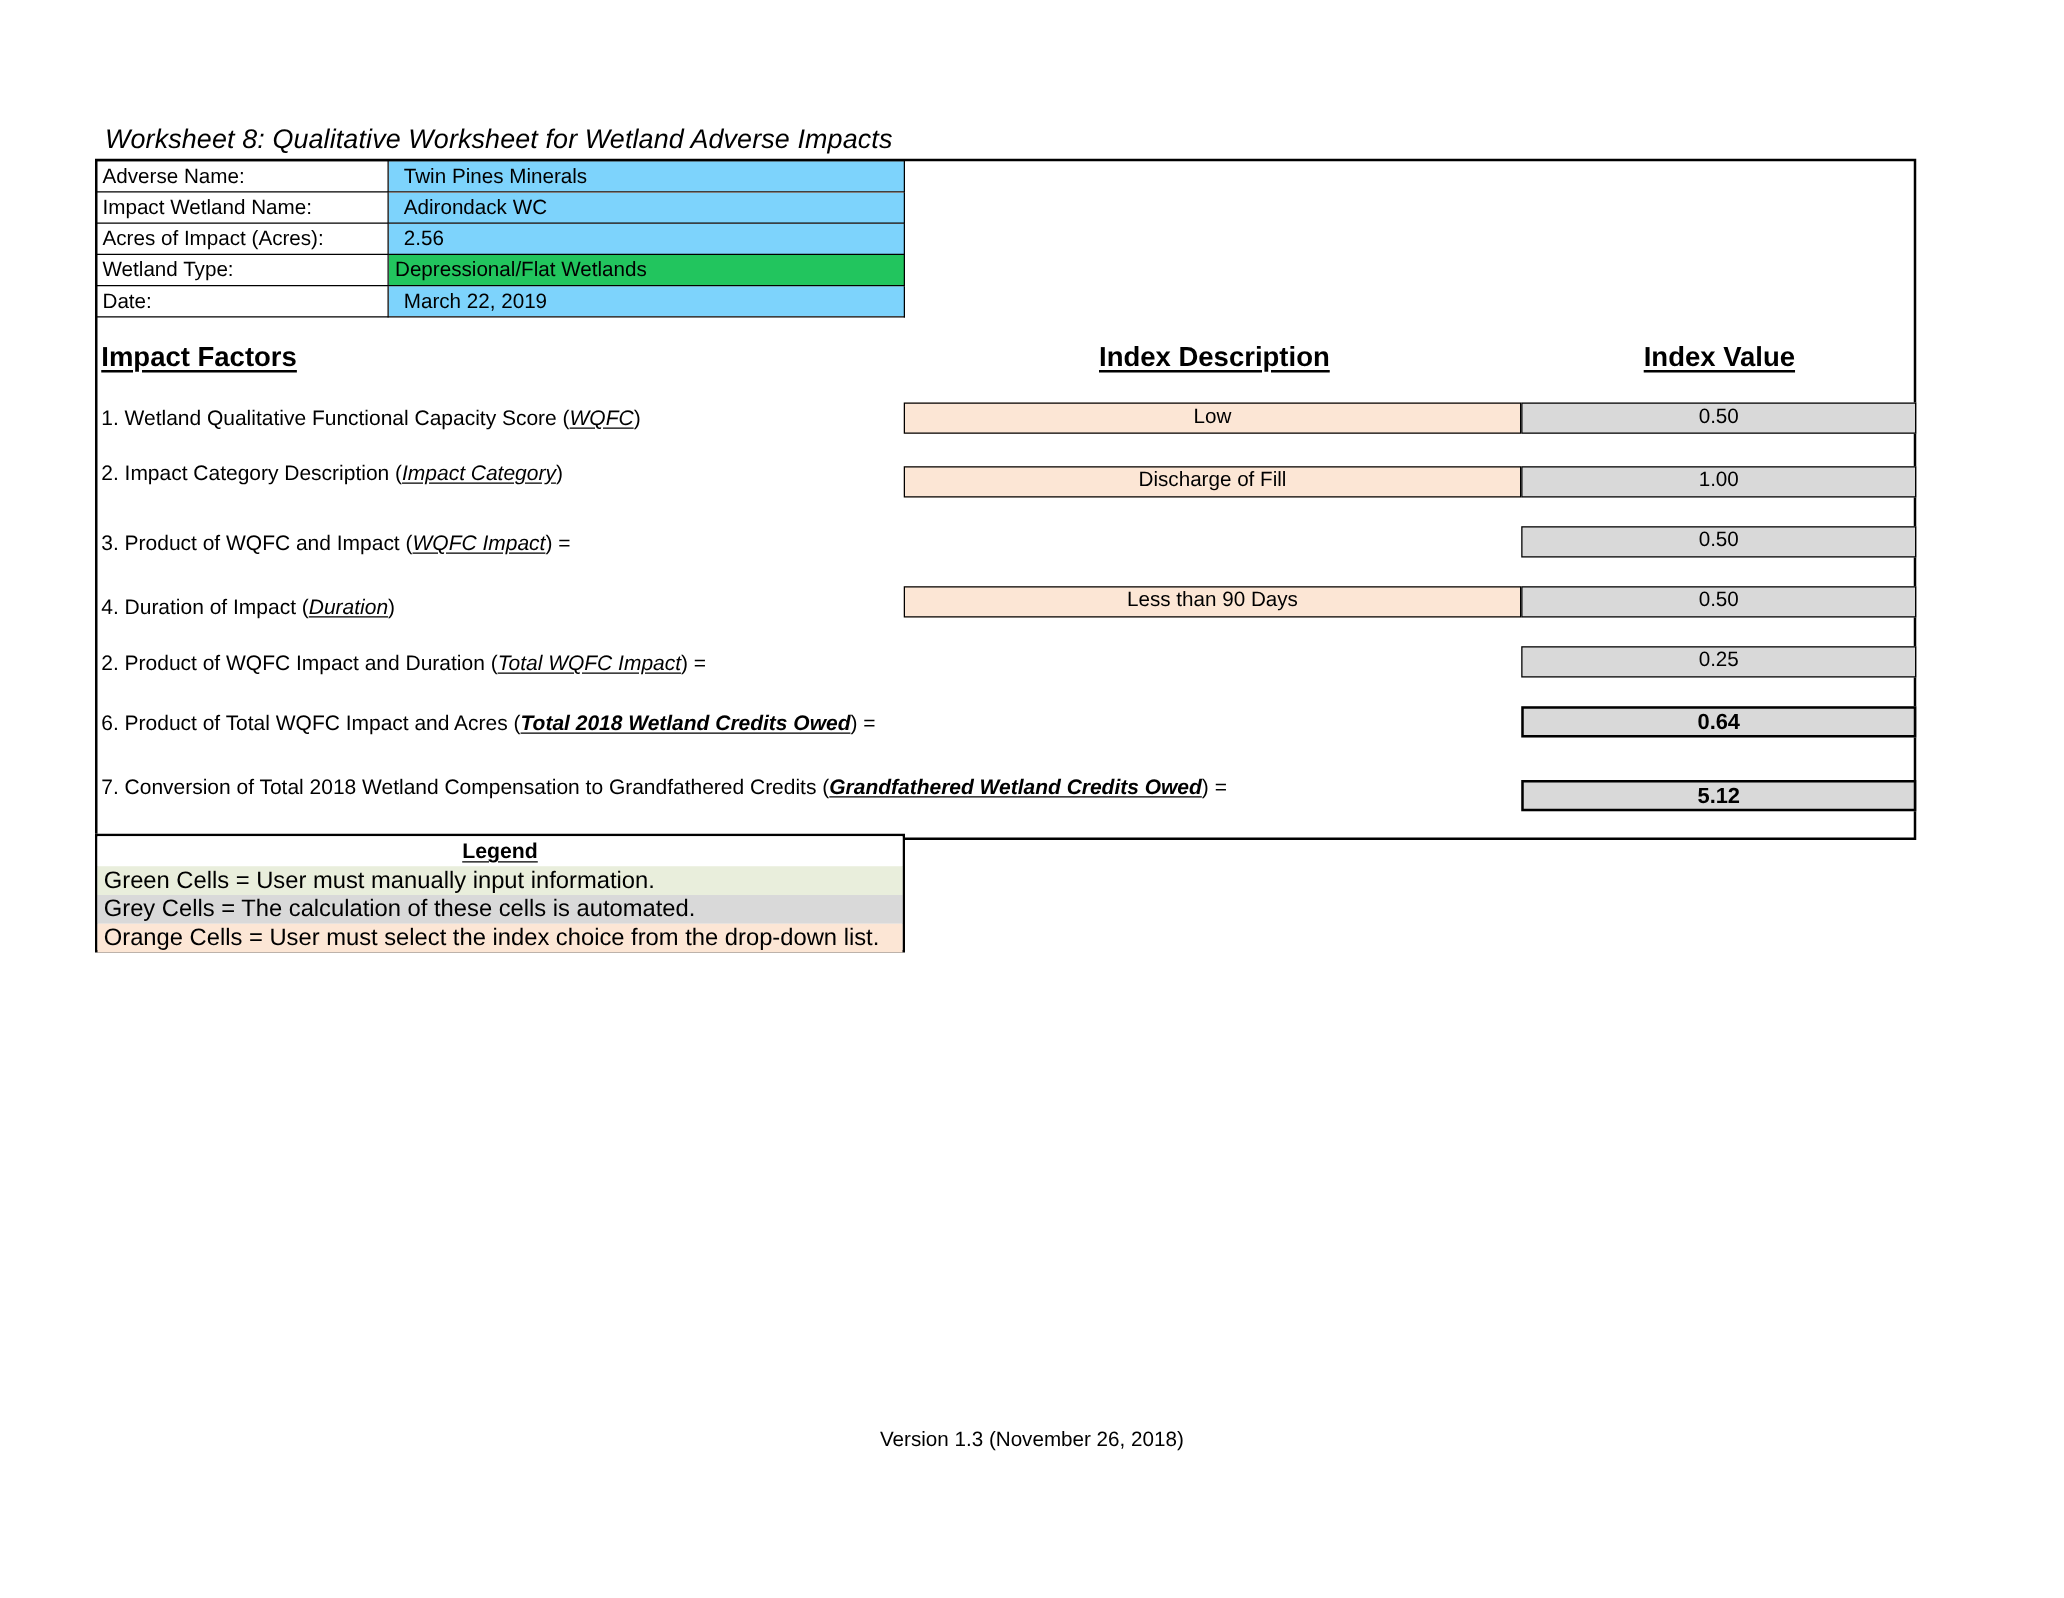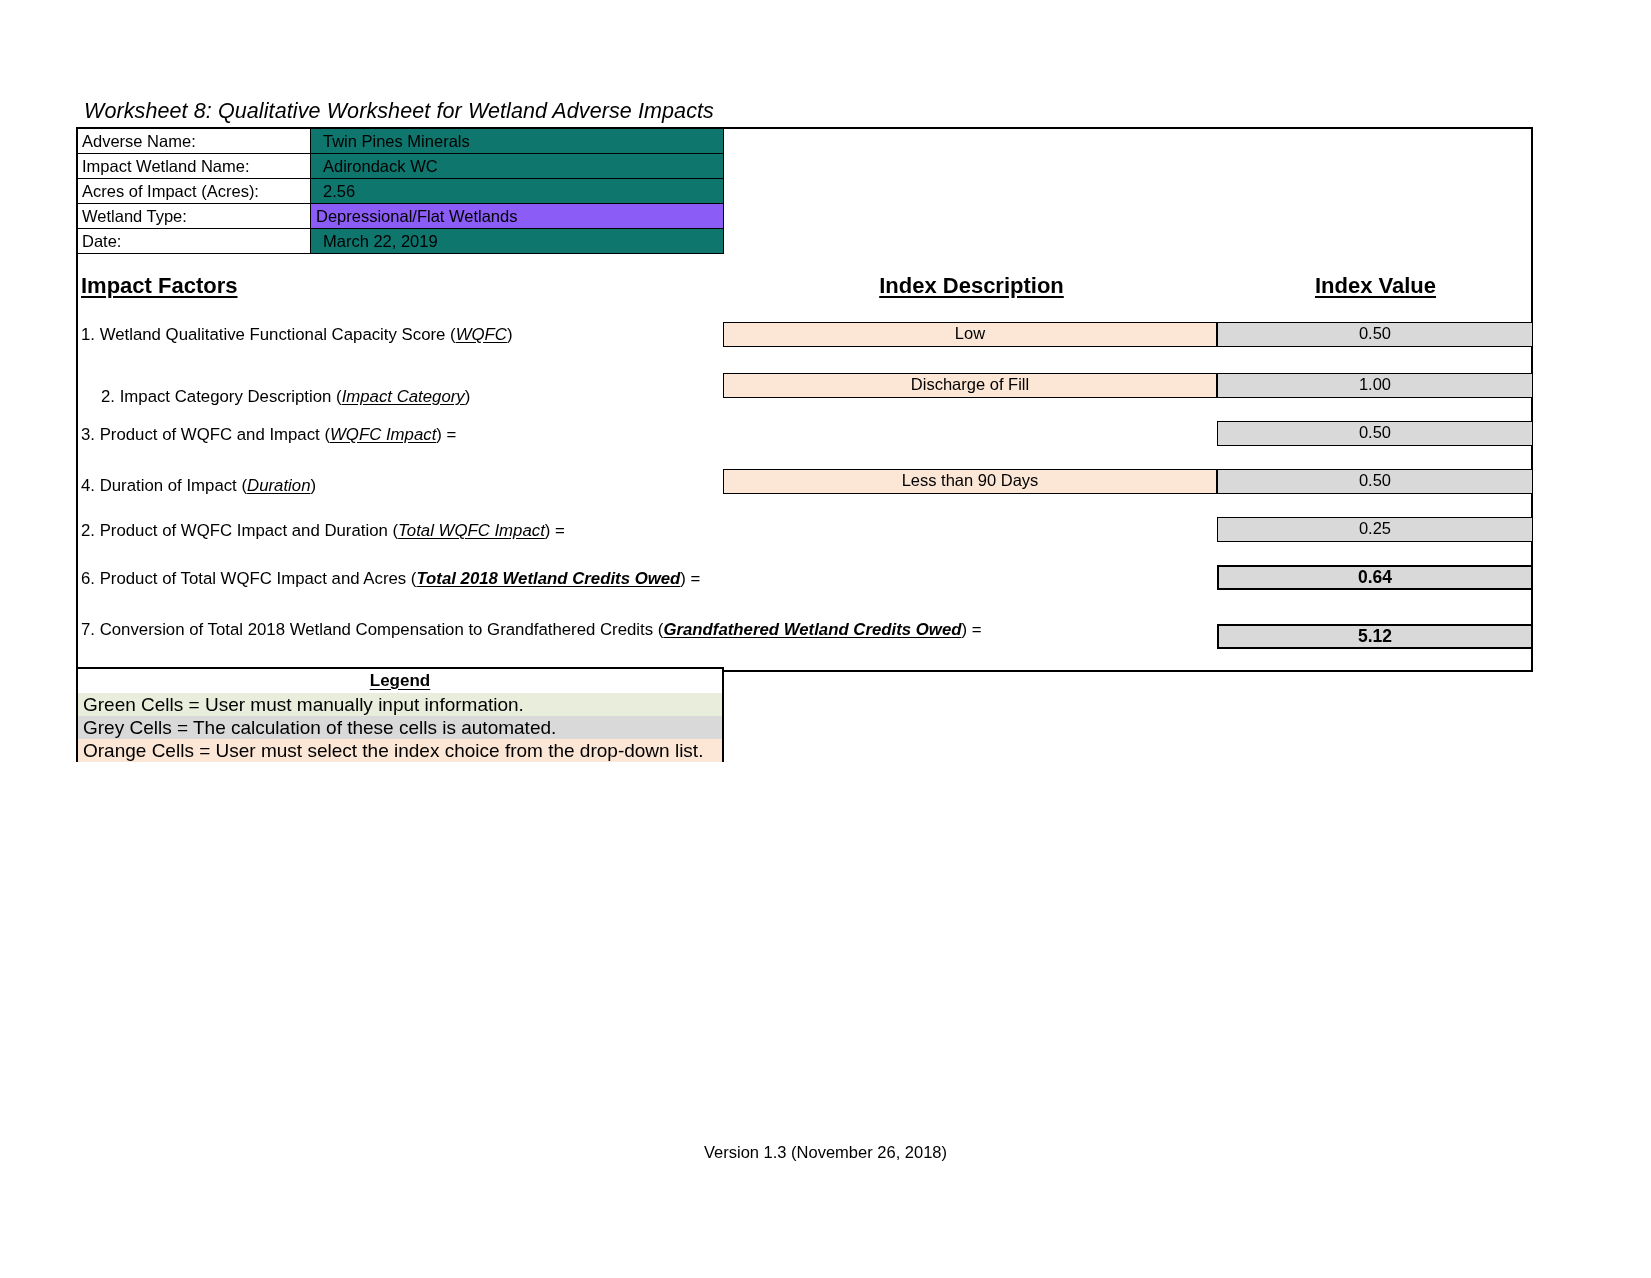--- a/index.html
+++ b/index.html
@@ -50,7 +50,7 @@
     width: 228px;
     background: #ffffff;
   }
-  #info-table td.val-green { background: #0f766e; padding-left: 12px; }
+  #info-table td.val-green { background: #7dd3fc; padding-left: 12px; }
   #info-table td.val-orange { background: #8b5cf6; }
 
   

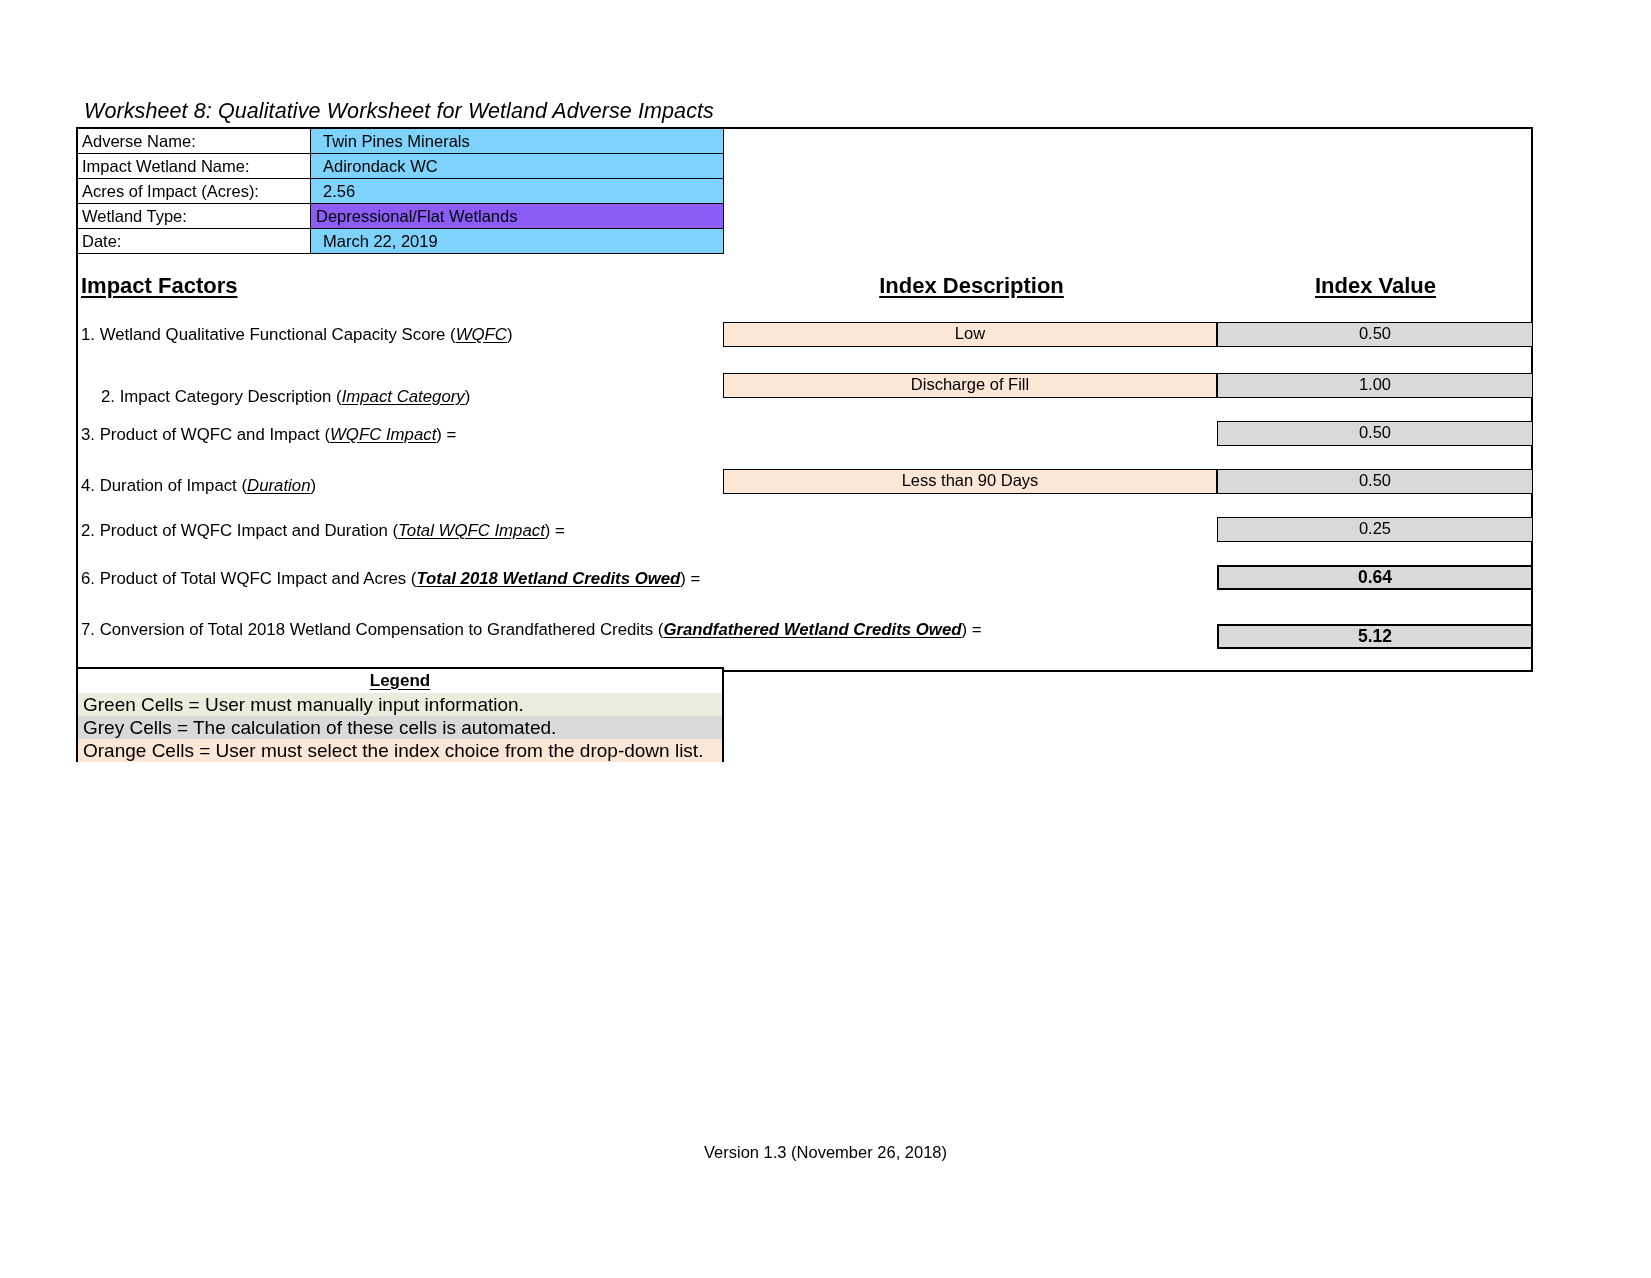--- a/index.html
+++ b/index.html
@@ -51,7 +51,7 @@
     background: #ffffff;
   }
   #info-table td.val-green { background: #7dd3fc; padding-left: 12px; }
-  #info-table td.val-orange { background: #8b5cf6; }
+  #info-table td.val-orange { background: #22c55e; }
 
   
   #main-box {

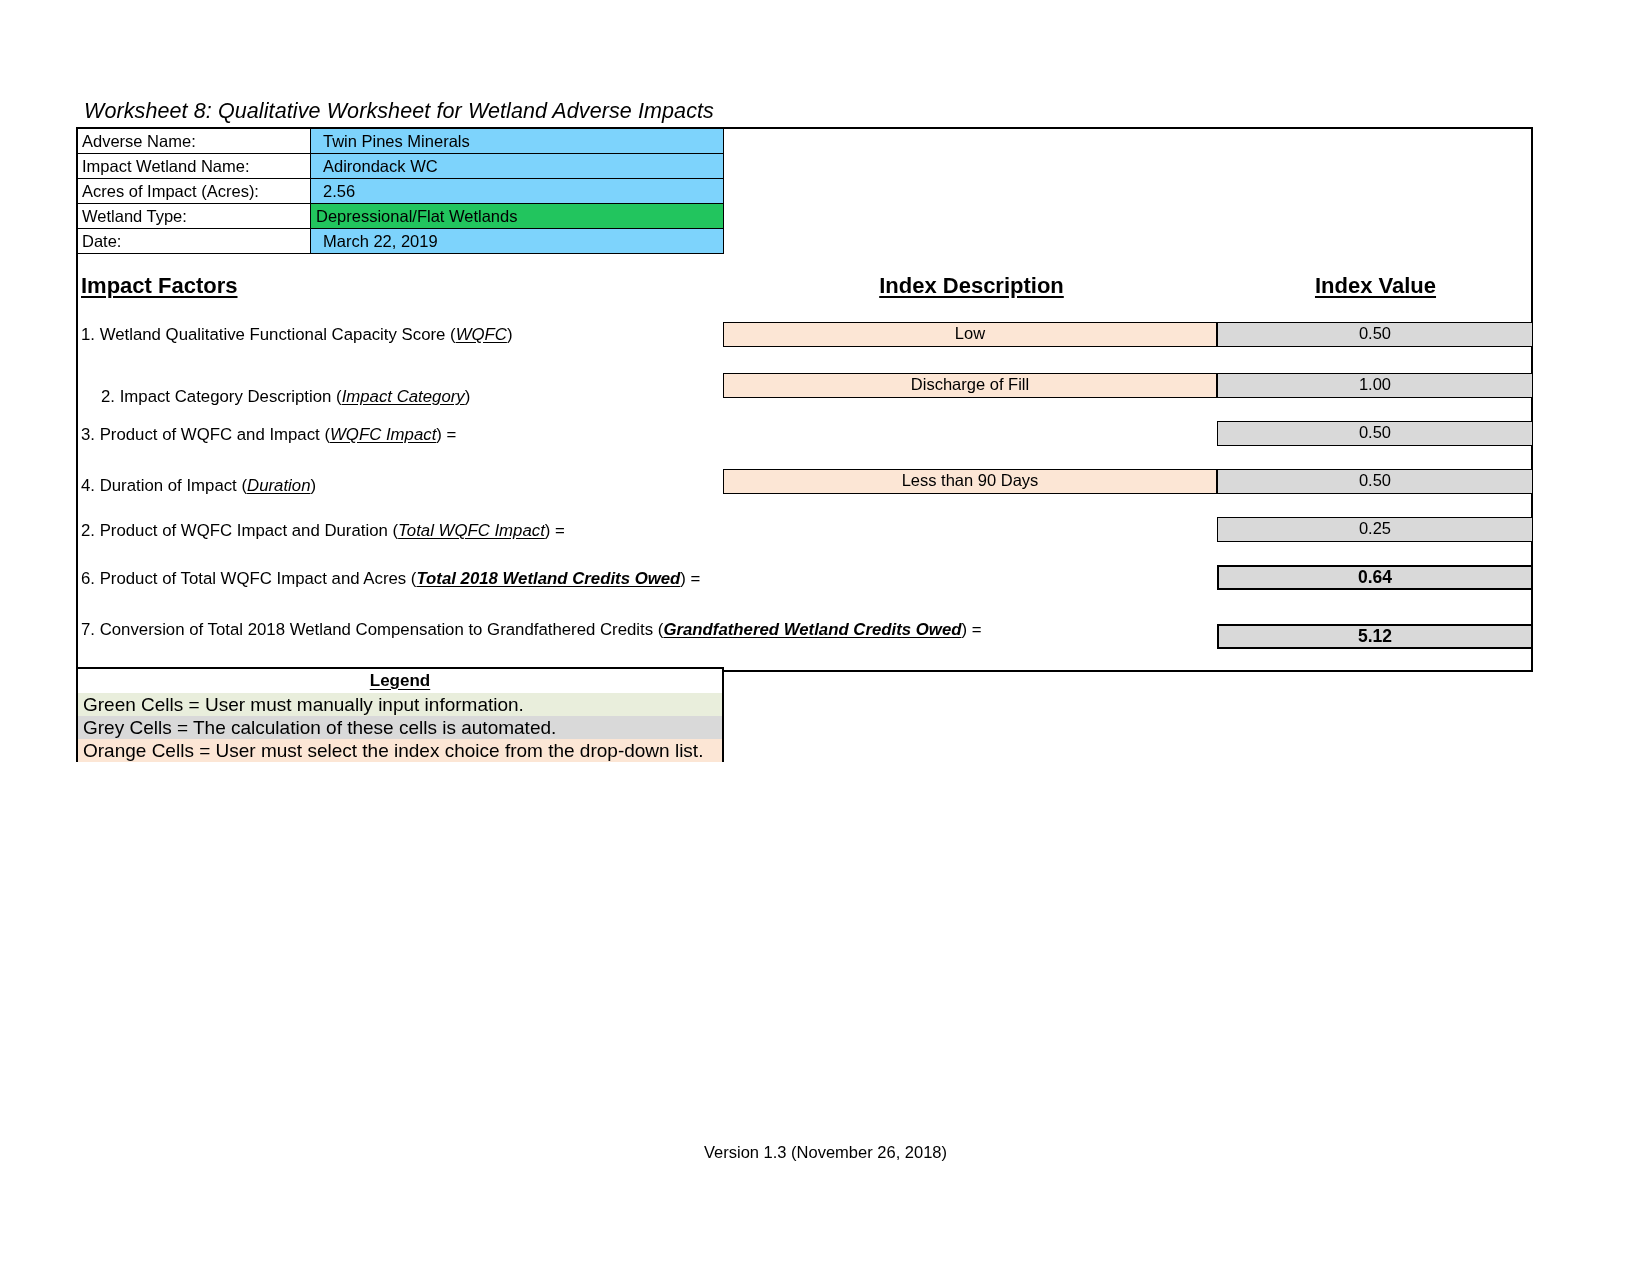--- a/index.html
+++ b/index.html
@@ -213,7 +213,7 @@
 <div class="factor-label" style="top:325px;">
   <span>1. Wetland Qualitative Functional Capacity Score (</span><span class="term">WQFC</span><span>)</span>
 </div>
-<div class="factor-label" style="top:387px;margin-left:20px;">
+<div class="factor-label" style="top:369px;">
   <span>2. Impact Category Description (</span><span class="term">Impact Category</span><span>)</span>
 </div>
 <div class="factor-label" style="top:425px;">

